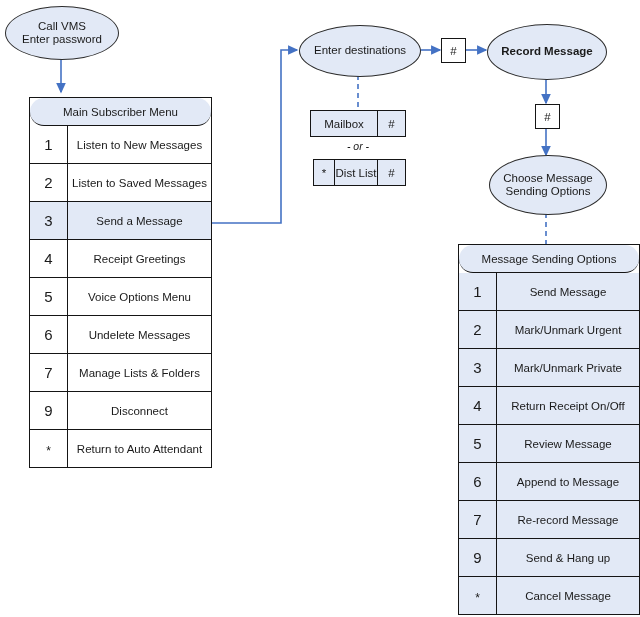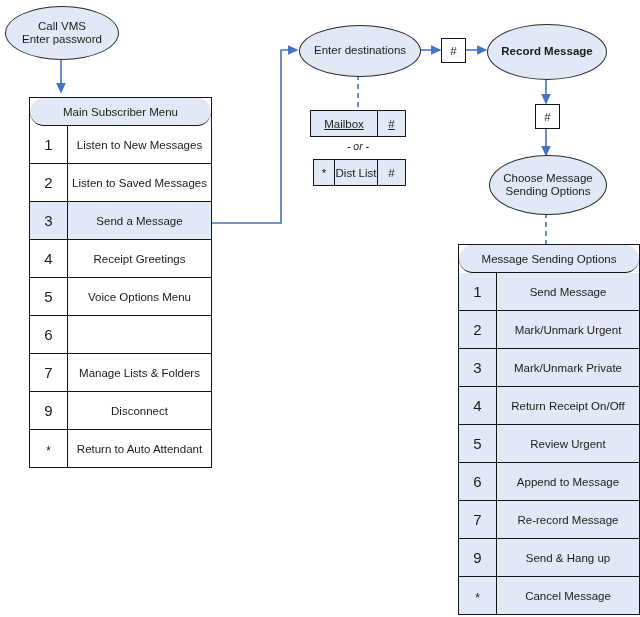--- a/index.html
+++ b/index.html
@@ -102,7 +102,7 @@
     <span>#</span>
   </div>
 
-  <div class="minirow" style="left:310px;top:110px;width:96px;height:27px;text-decoration:underline;">
+  <div class="minirow" style="left:310px;top:110px;width:96px;height:27px;">
     <div class="cell" style="width:68px;">
       <span>Mailbox</span>
     </div>

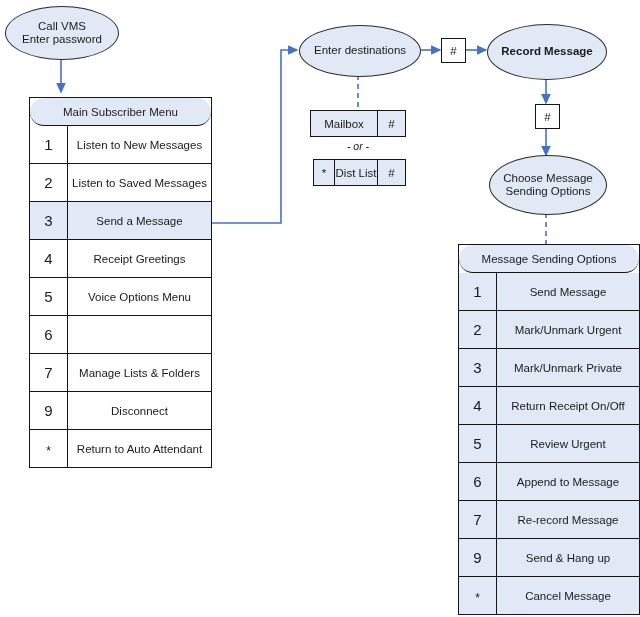--- a/index.html
+++ b/index.html
@@ -153,6 +153,7 @@
       </div>
       <div class="row">
         <div class="key">6</div>
+        <div class="lbl">Undelete Messages</div>
       </div>
       <div class="row">
         <div class="key">7</div>

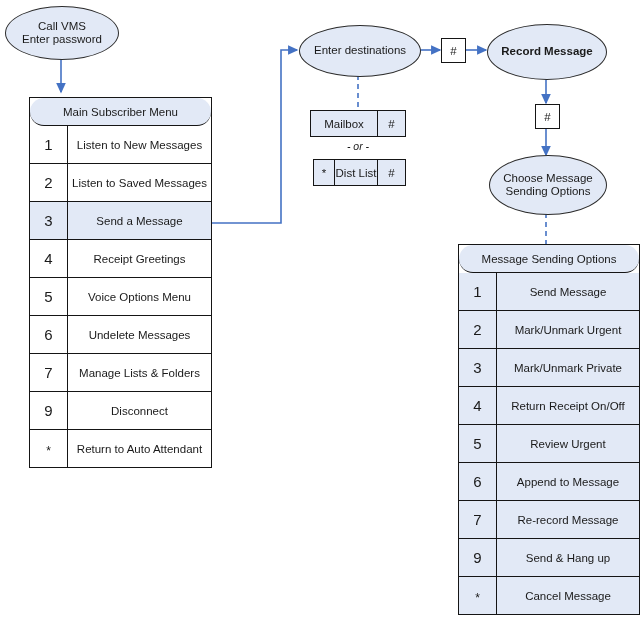--- a/index.html
+++ b/index.html
@@ -191,7 +191,7 @@
       </div>
       <div class="row">
         <div class="key">5</div>
-        <div class="lbl">Review Urgent</div>
+        <div class="lbl">Review Message</div>
       </div>
       <div class="row">
         <div class="key">6</div>

